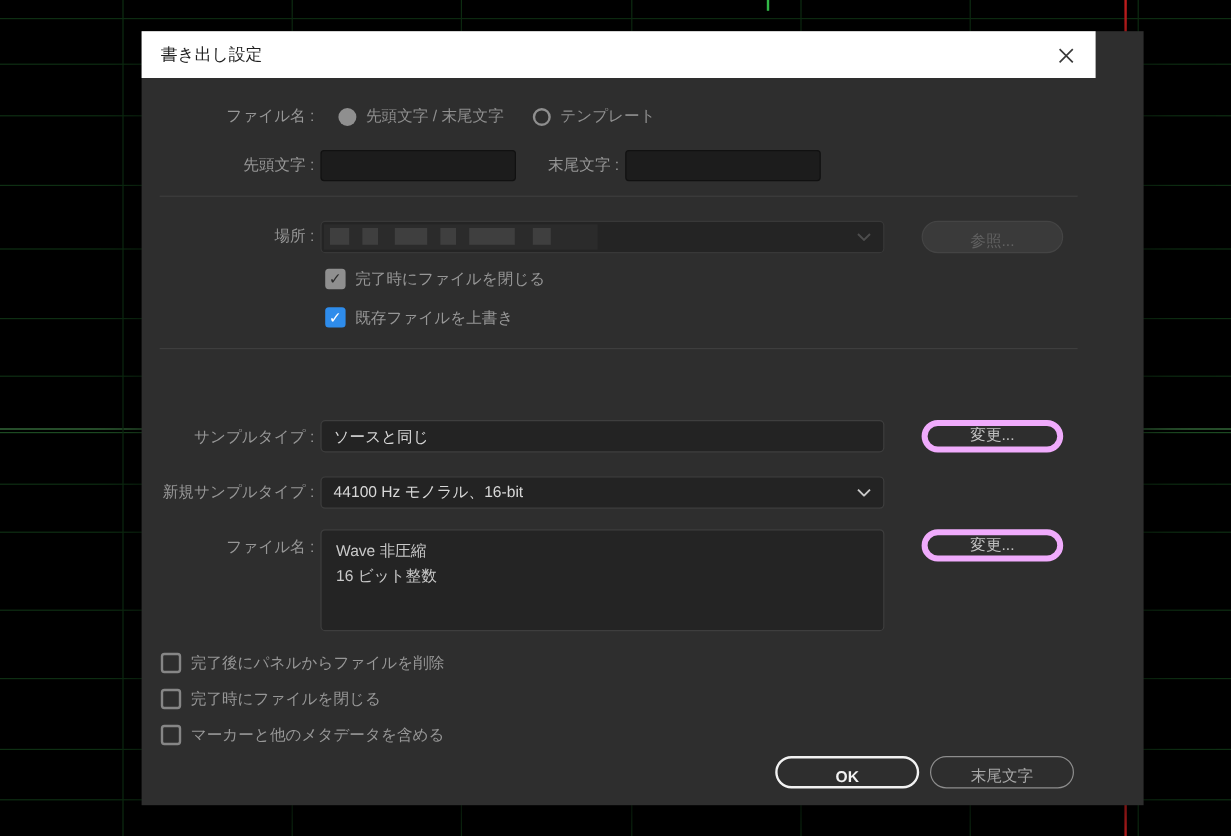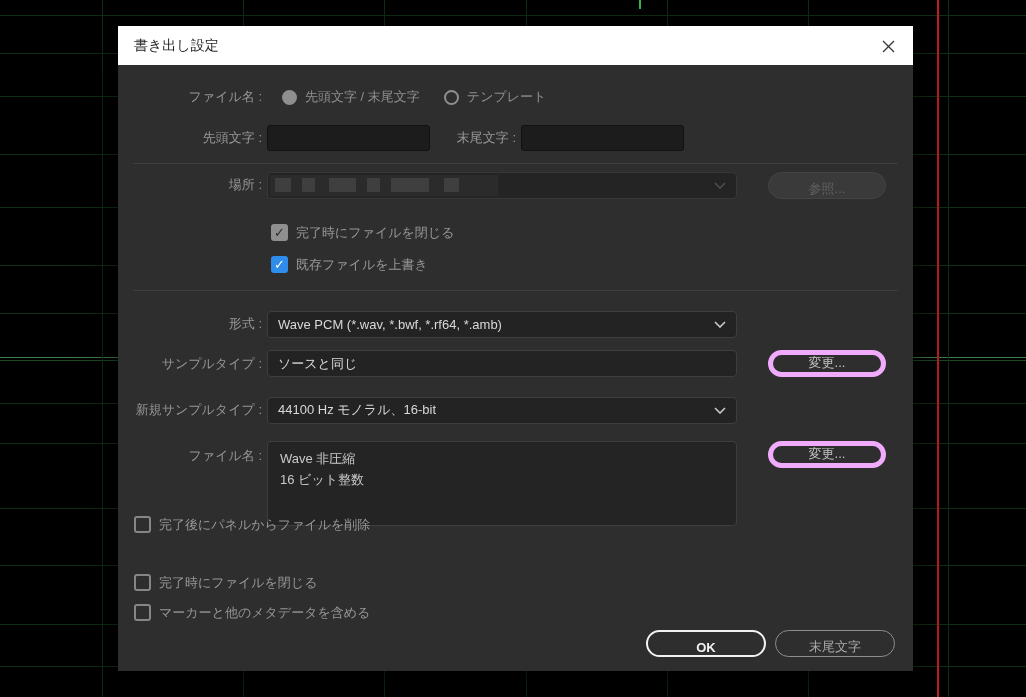--- a/index.html
+++ b/index.html
@@ -15,7 +15,7 @@
 
   
   .dialog{position:absolute;left:118px;top:26px;width:795px;height:645px;background:#2e2e2e;
-          box-shadow:0 10px 40px rgba(0,0,0,.75);color:#989898;font-size:13px;}
+          box-shadow:0 10px 40px rgba(0,0,0,.75);color:#989898;font-size:13px;padding-left:40px;}
   .titlebar{position:absolute;left:0;top:0;width:795px;height:39px;background:#ffffff;}
   .titlebar .title{position:absolute;left:16px;top:0;line-height:39px;color:#1f1f1f;font-size:14px;}
   .closebtn{position:absolute;right:14px;top:9px;width:22px;height:22px;display:flex;

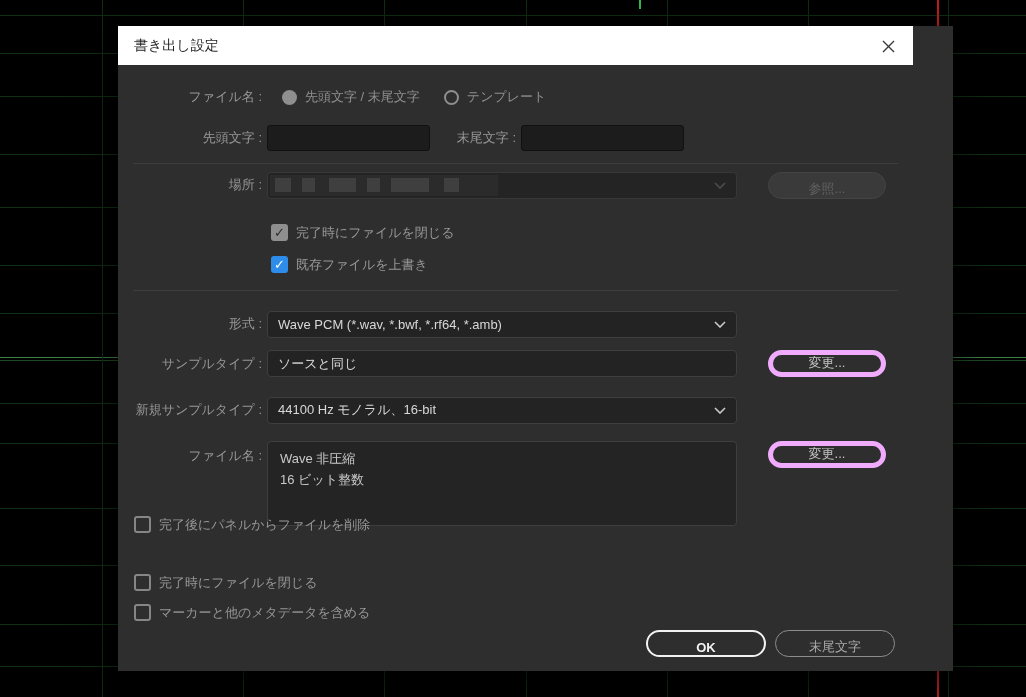--- a/index.html
+++ b/index.html
@@ -126,7 +126,7 @@
 
       <div class="sep" style="top:98px"></div>
 
-      <div class="row" style="top:106px;height:28px">
+      <div class="row" style="top:118px;height:28px">
         <span class="lbl">場所 :</span>
         <div class="dropdown disabled ctl">
           <span class="redact-wrap">

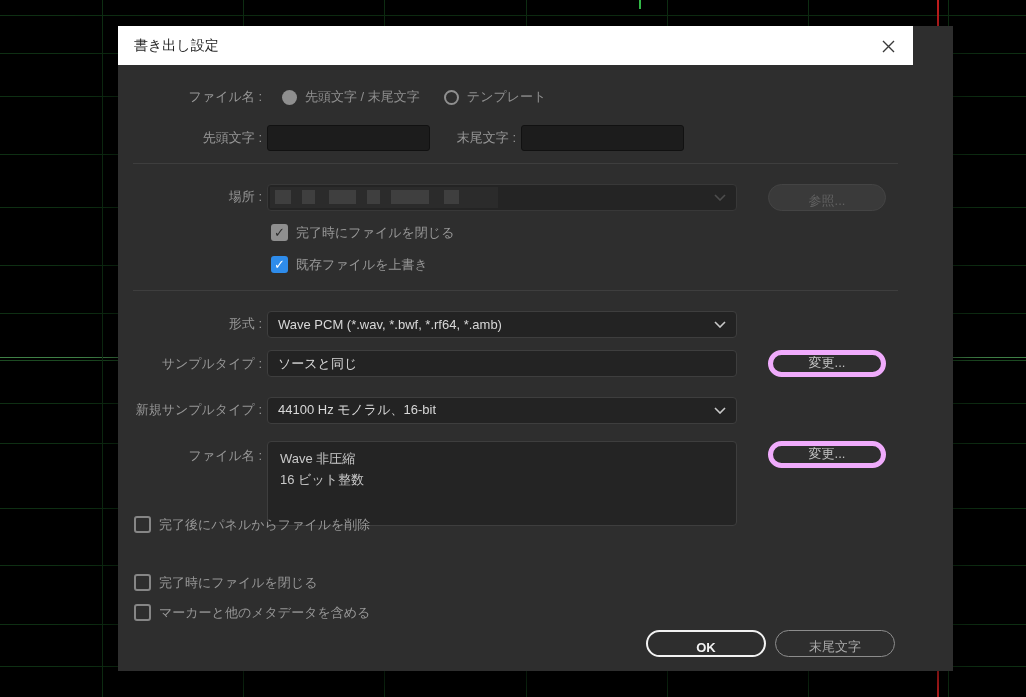--- a/index.html
+++ b/index.html
@@ -160,17 +160,6 @@
 
       <div class="sep" style="top:225px"></div>
 
-      <div class="row" style="top:245px;height:28px">
-        <span class="lbl">形式 :</span>
-        <div class="dropdown ctl">
-          <span>Wave PCM (*.wav, *.bwf, *.rf64, *.amb)</span>
-          <span class="chev">
-            <svg width="12" height="7" viewBox="0 0 12 7">
-                <path d="M1 1l5 5 5-5" stroke="currentColor" stroke-width="1.6" fill="none"></path>
-              </svg>
-          </span>
-        </div>
-      </div>
 
       <div class="row" style="top:285px;height:27px">
         <span class="lbl">サンプルタイプ :</span>

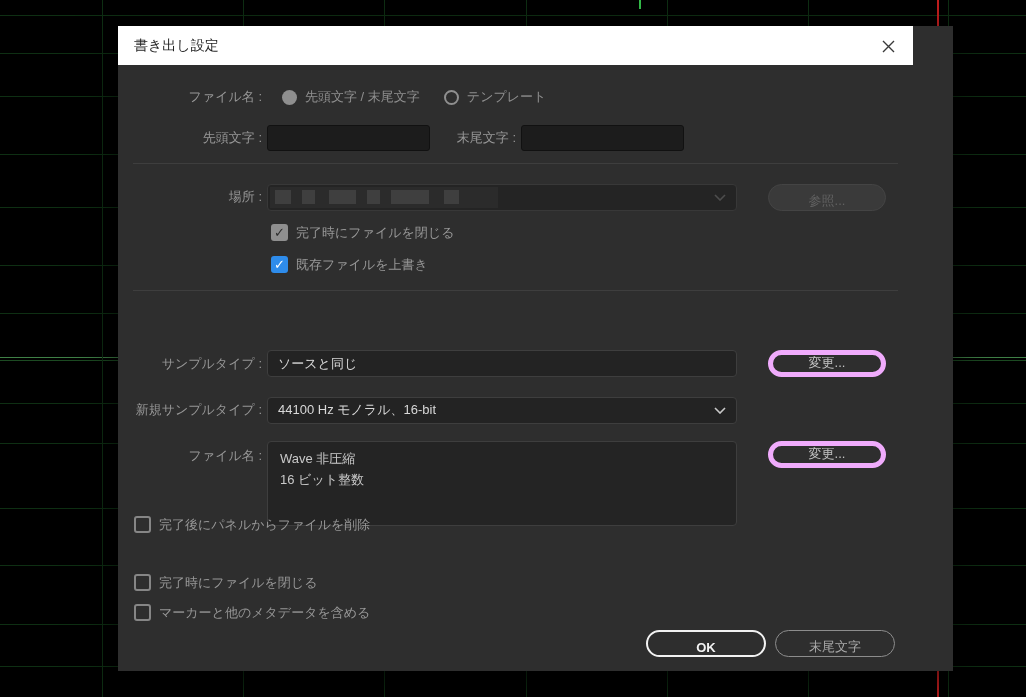--- a/index.html
+++ b/index.html
@@ -194,7 +194,7 @@
         </div>
       </div>
 
-      <div class="row" style="top:451px;height:17px;left:16px">
+      <div class="row" style="top:479px;height:17px;left:16px">
         <span class="cb unchecked"></span>
         <span class="cblabel">完了後にパネルからファイルを削除</span>
       </div>

